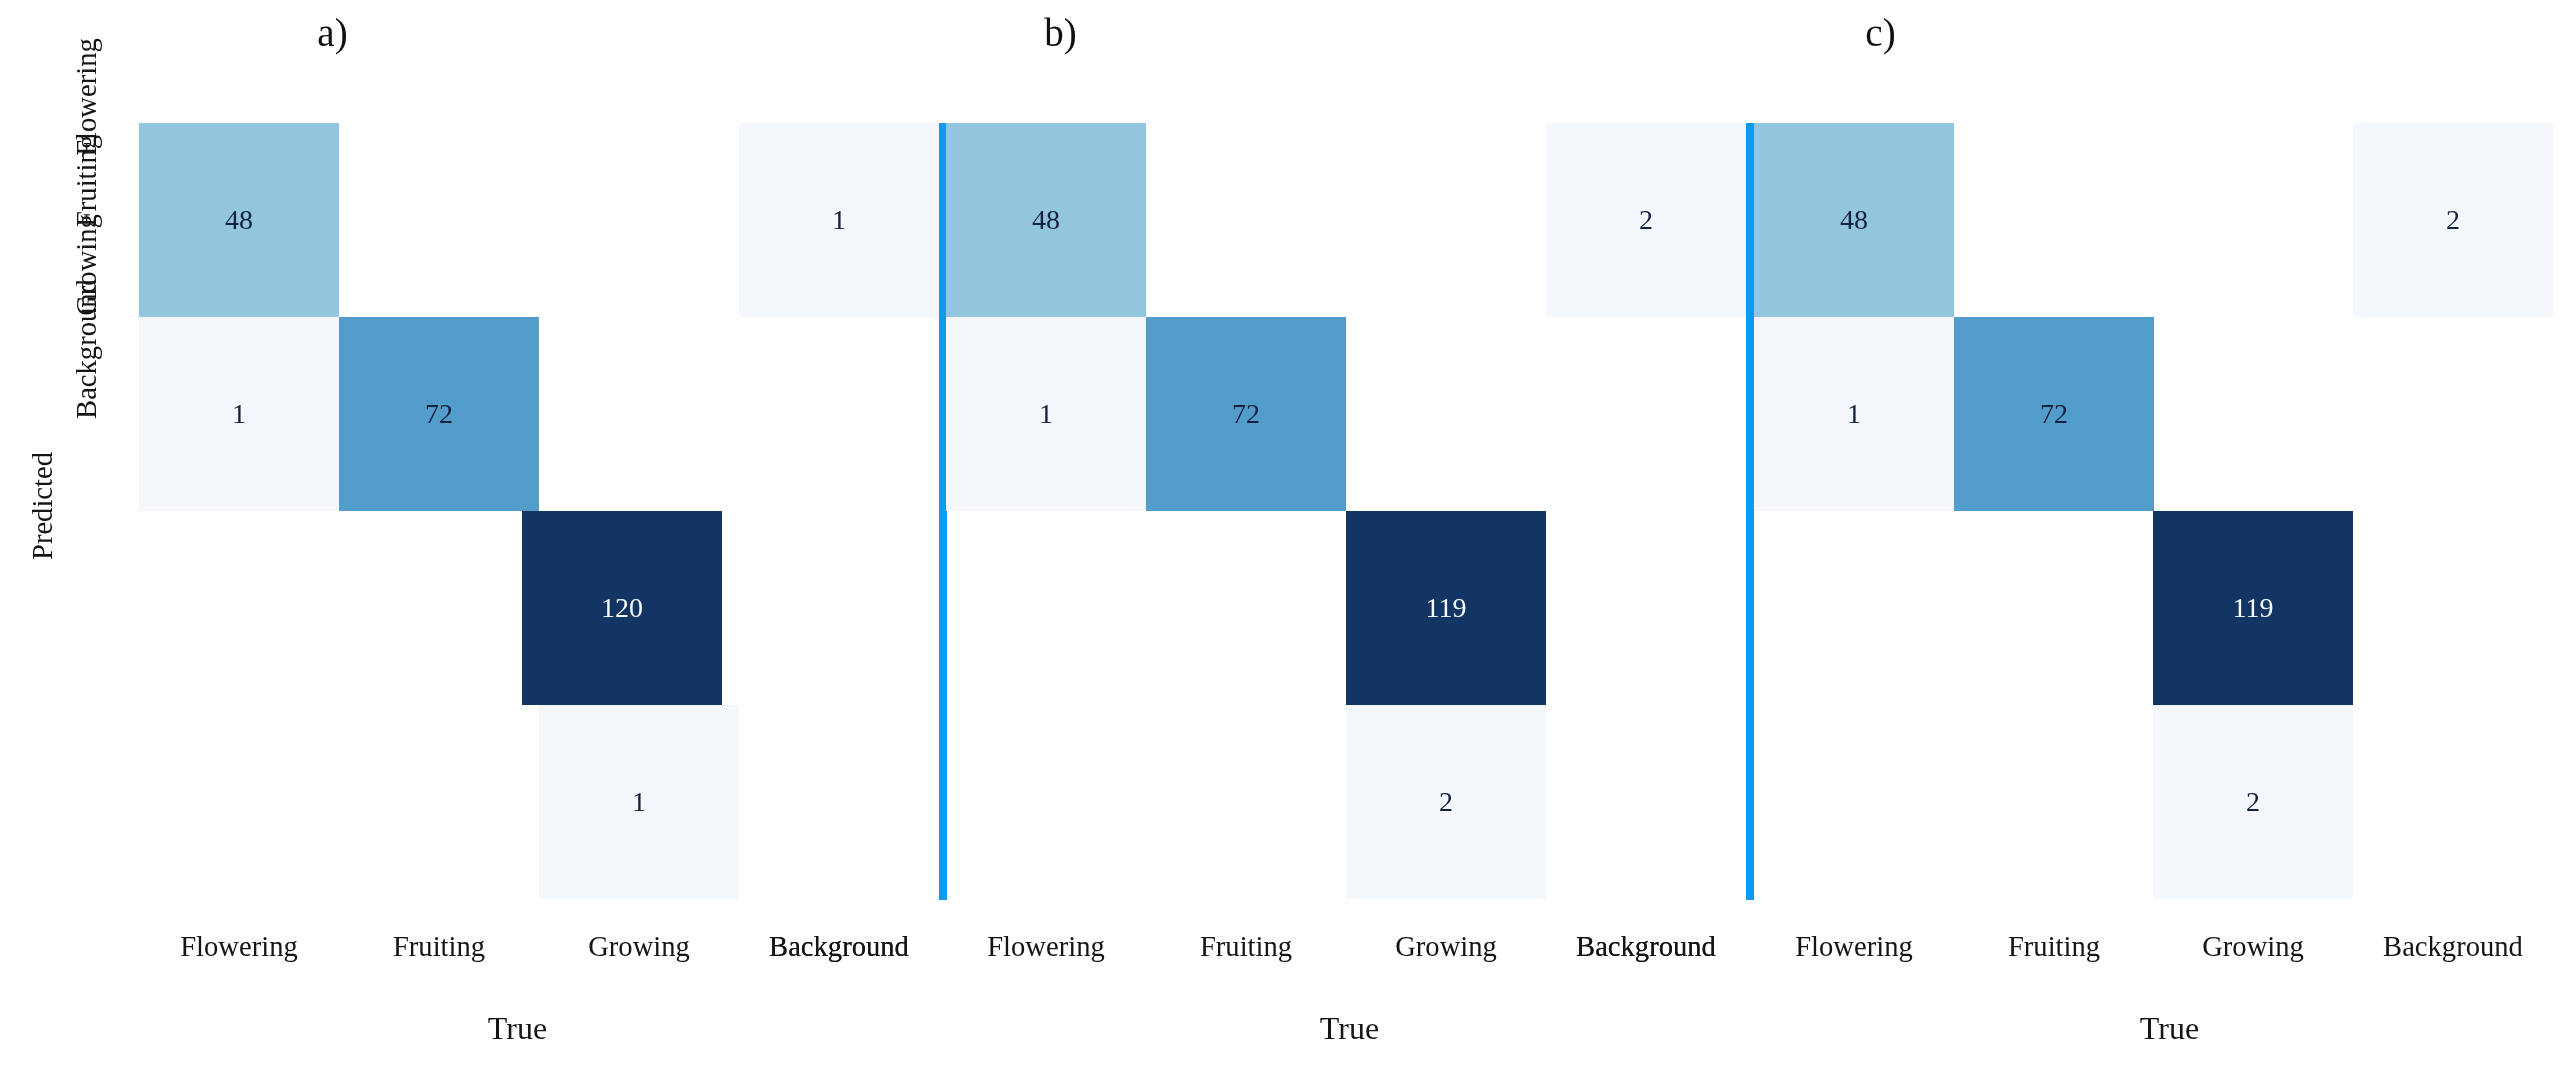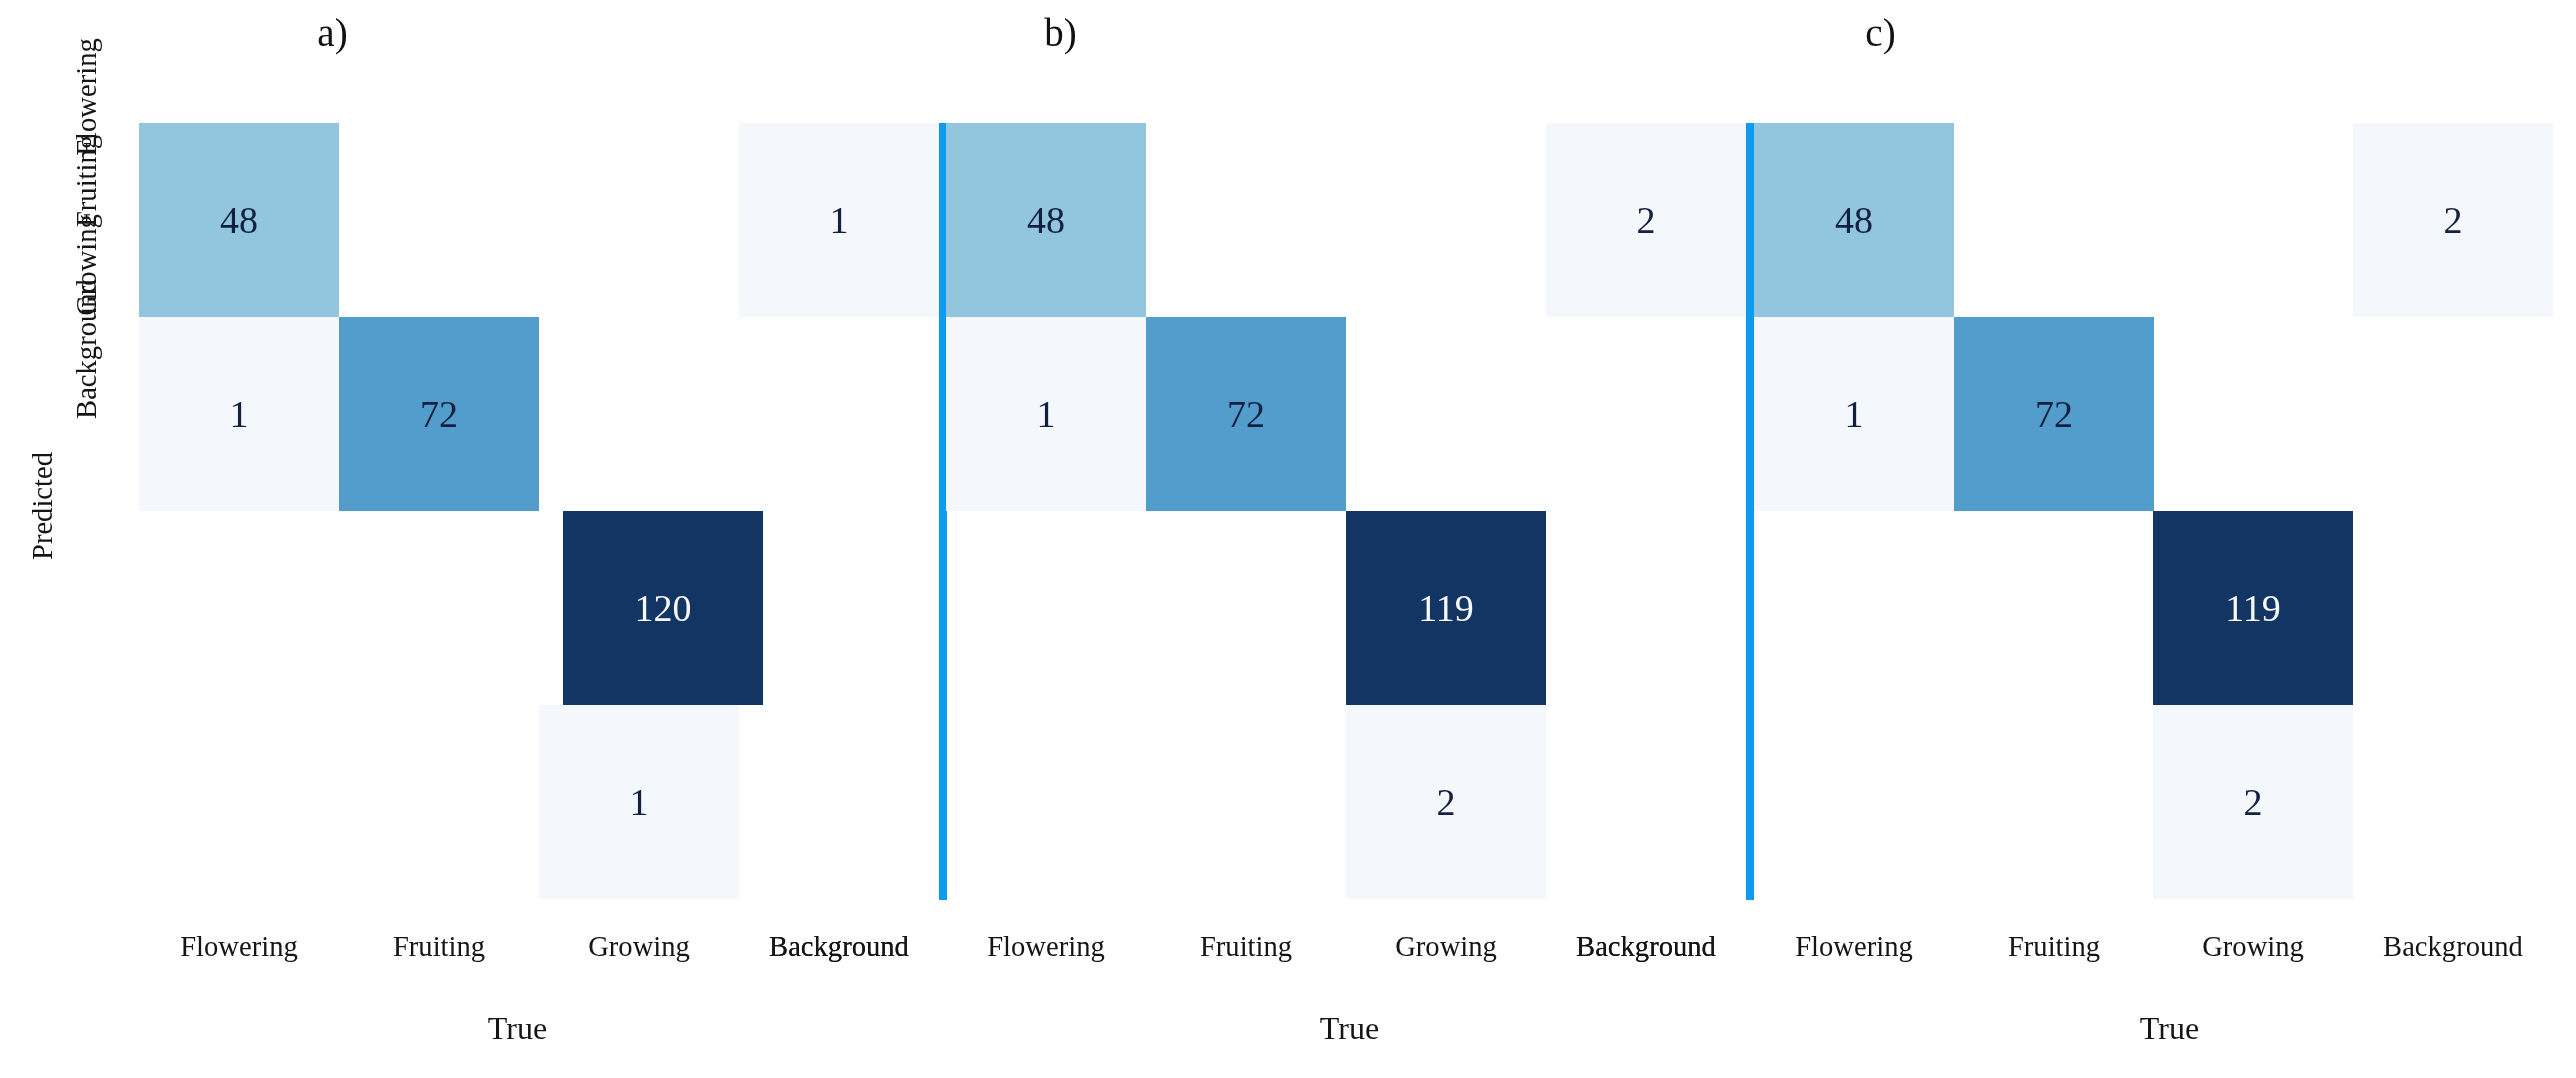--- a/index.html
+++ b/index.html
@@ -10,7 +10,7 @@
   .panel-title{position:absolute;font-size:39px;line-height:1;color:#111111;text-align:center;width:143px;}
 
   .grid{position:absolute;}
-  .cell{position:absolute;box-sizing:border-box;display:flex;align-items:center;justify-content:center;font-size:38px;color:#11213f;}
+  .cell{position:absolute;box-sizing:border-box;display:flex;align-items:center;justify-content:center;font-size:28px;color:#11213f;}
   .cell.dark{color:#f6f9fd;}
 
   .divider{position:absolute;width:7.9px;background:#0d9bf0;}

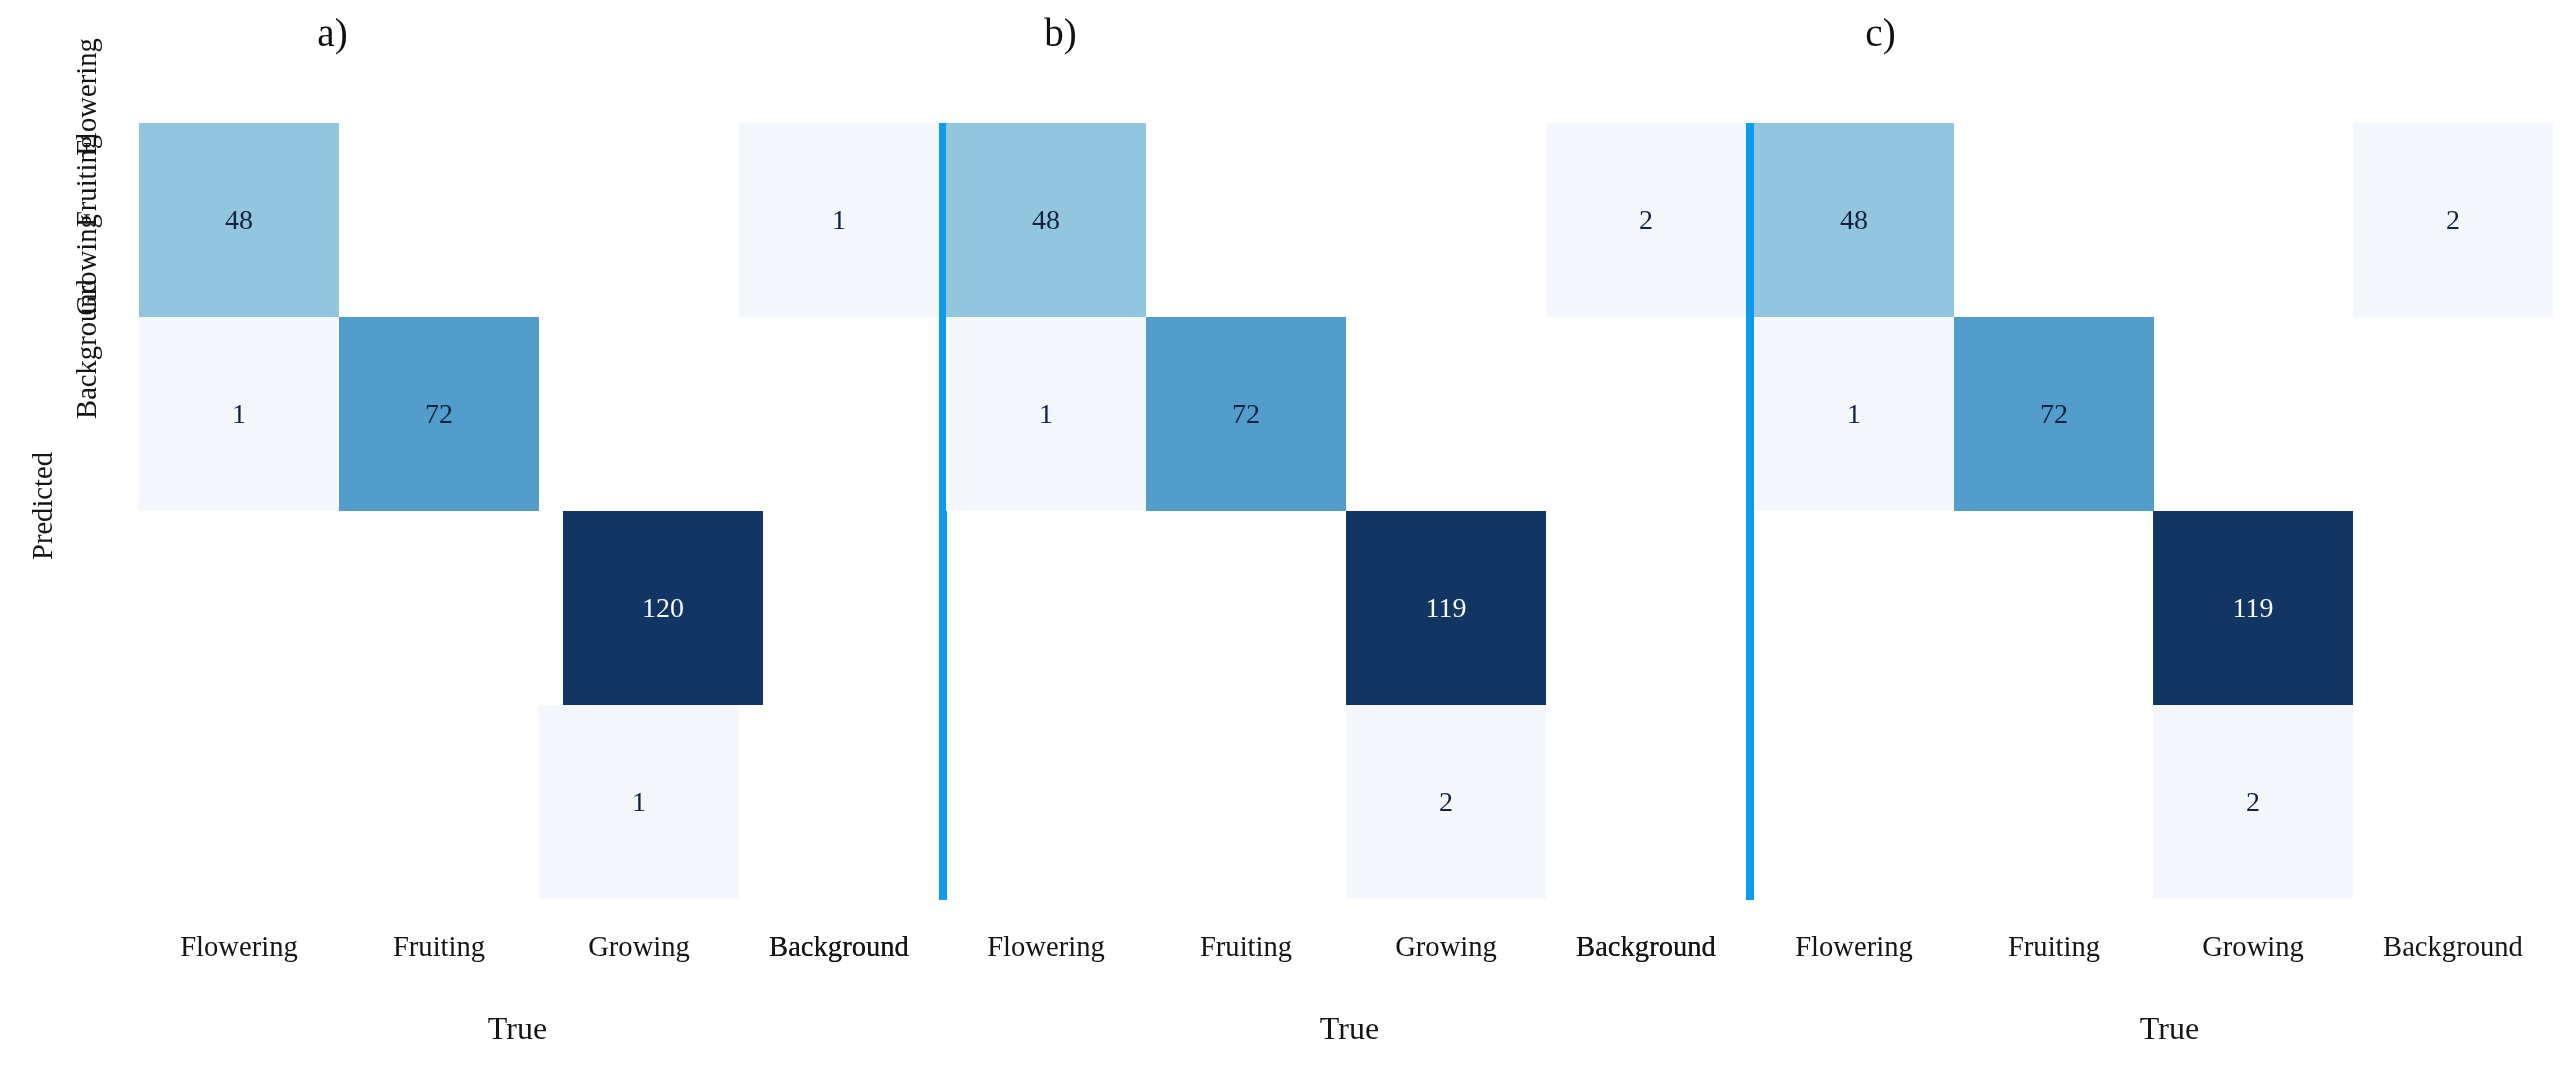--- a/index.html
+++ b/index.html
@@ -42,7 +42,7 @@
     <div class="cell" style="left:139px; top:123px; width:200px; height:194px; background:#92c5de;">48</div>
     <div class="cell" style="left:139px; top:317px; width:200px; height:194px; background:#f4f8fc;">1</div>
     <div class="cell" style="left:339px; top:317px; width:200px; height:194px; background:#529dcb;">72</div>
-    <div class="cell dark" style="left:563px; top:511px; width:200px; height:194px; background:#123563;">120</div>
+    <div class="cell dark" style="left:522px; top:511px; width:200px; height:194px; background:#123563;">120</div>
     <div class="cell" style="left:539px; top:705px; width:200px; height:194px; background:#f4f8fc;">1</div>
 
     <div class="xtick" style="left:139px; top:931px; width:200px;">Flowering</div>

